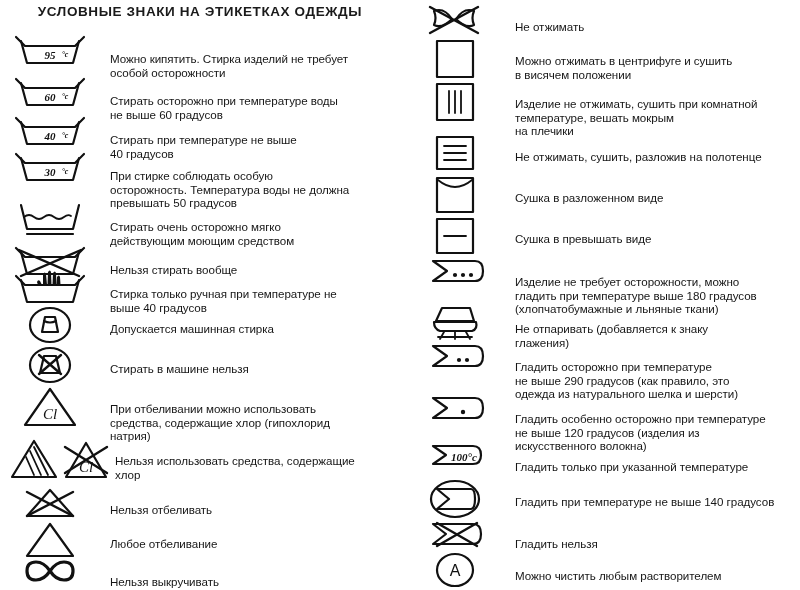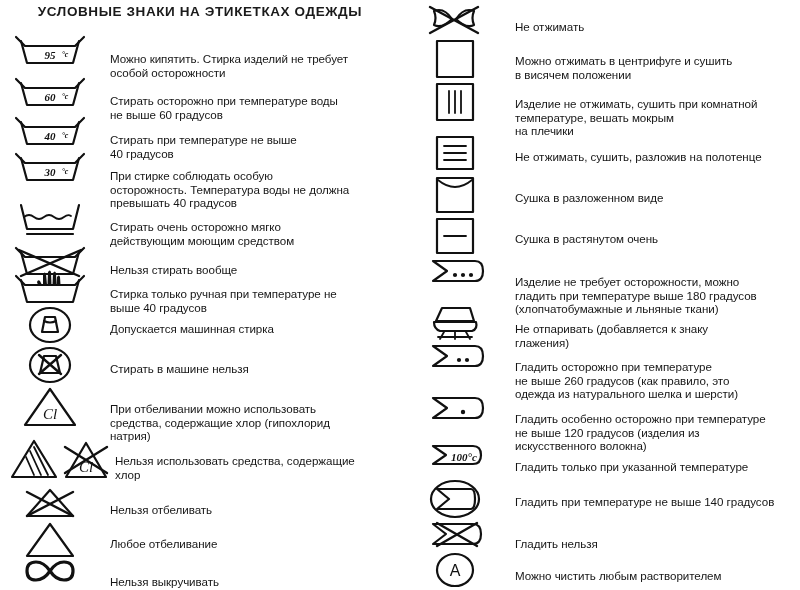--- a/index.html
+++ b/index.html
@@ -118,7 +118,7 @@
       </div>
       <div class="txt">При стирке соблюдать особую
 осторожность. Температура воды не должна
-превышать 40 градусов</div>
+превышать 50 градусов</div>
     </div>
 
     <div class="row" style="top:203px">

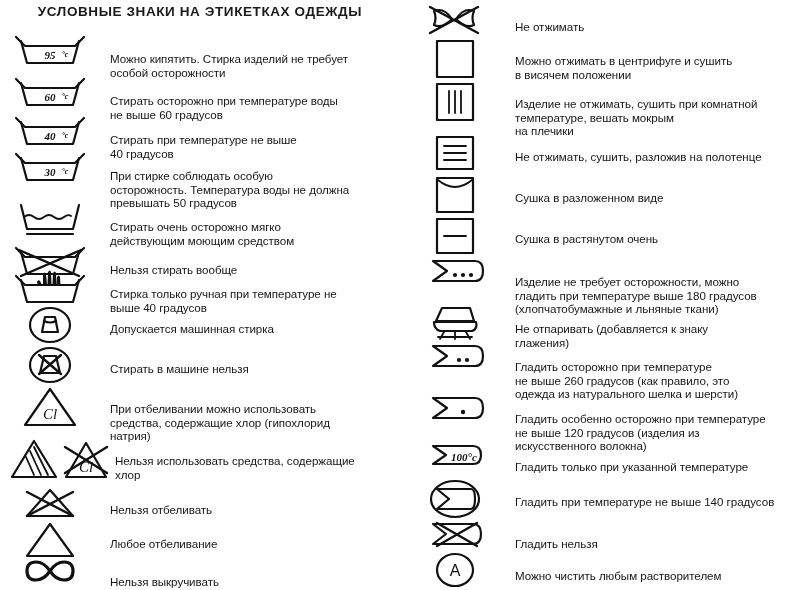--- a/index.html
+++ b/index.html
@@ -312,7 +312,7 @@
           <line class="st-thin" x1="15" y1="21" x2="37" y2="21"></line>
         </svg>
       </div>
-      <div class="txt">Сушка в растянутом очень</div>
+      <div class="txt">Сушка в превышать виде</div>
     </div>
 
     <div class="row" style="top:258px">

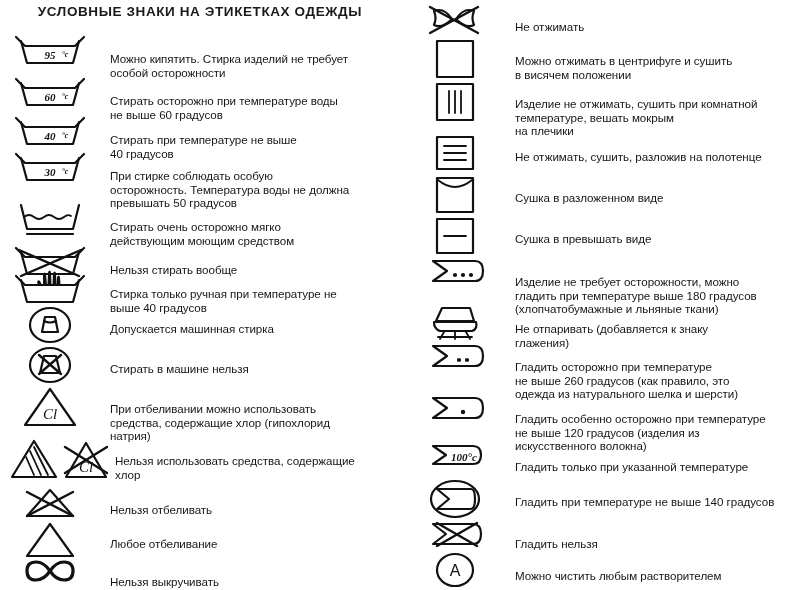--- a/index.html
+++ b/index.html
@@ -353,7 +353,7 @@
         </svg>
       </div>
       <div class="txt">Гладить осторожно при температуре
-не выше 260 градусов (как правило, это
+не выше 290 градусов (как правило, это
 одежда из натурального шелка и шерсти)</div>
     </div>
 

